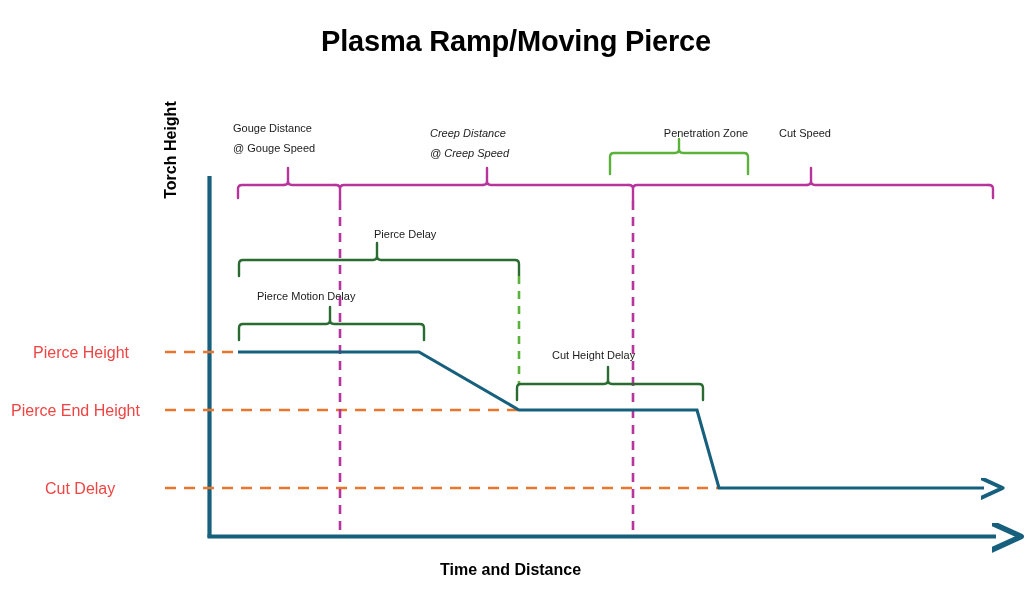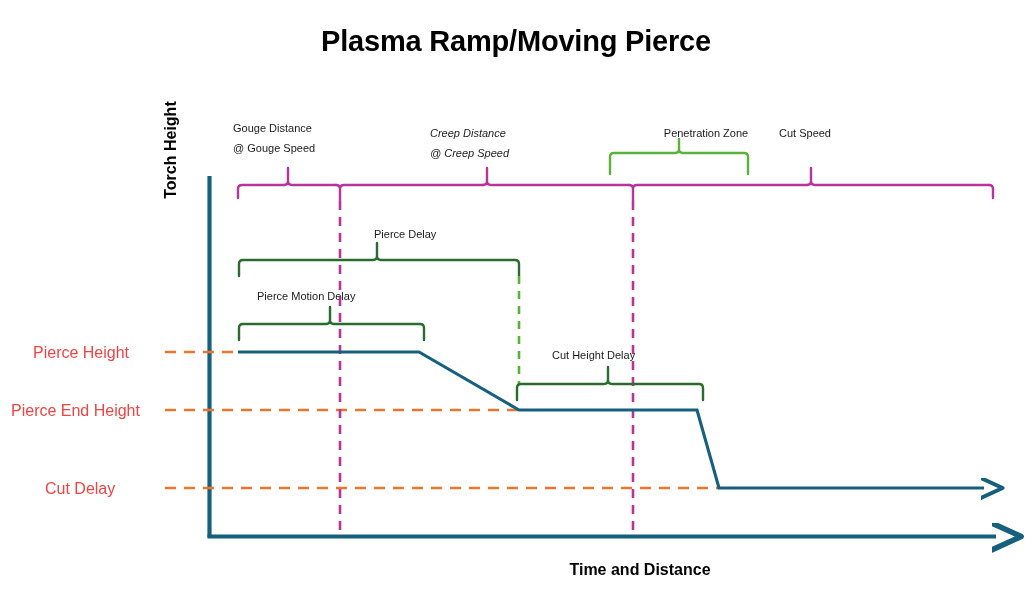--- a/index.html
+++ b/index.html
@@ -59,7 +59,6 @@
     left: 440px;
     top: 561px;
     width: 400px;
-    text-align: center;
     font-size: 16px;
     font-weight: bold;
     color: #000000;

